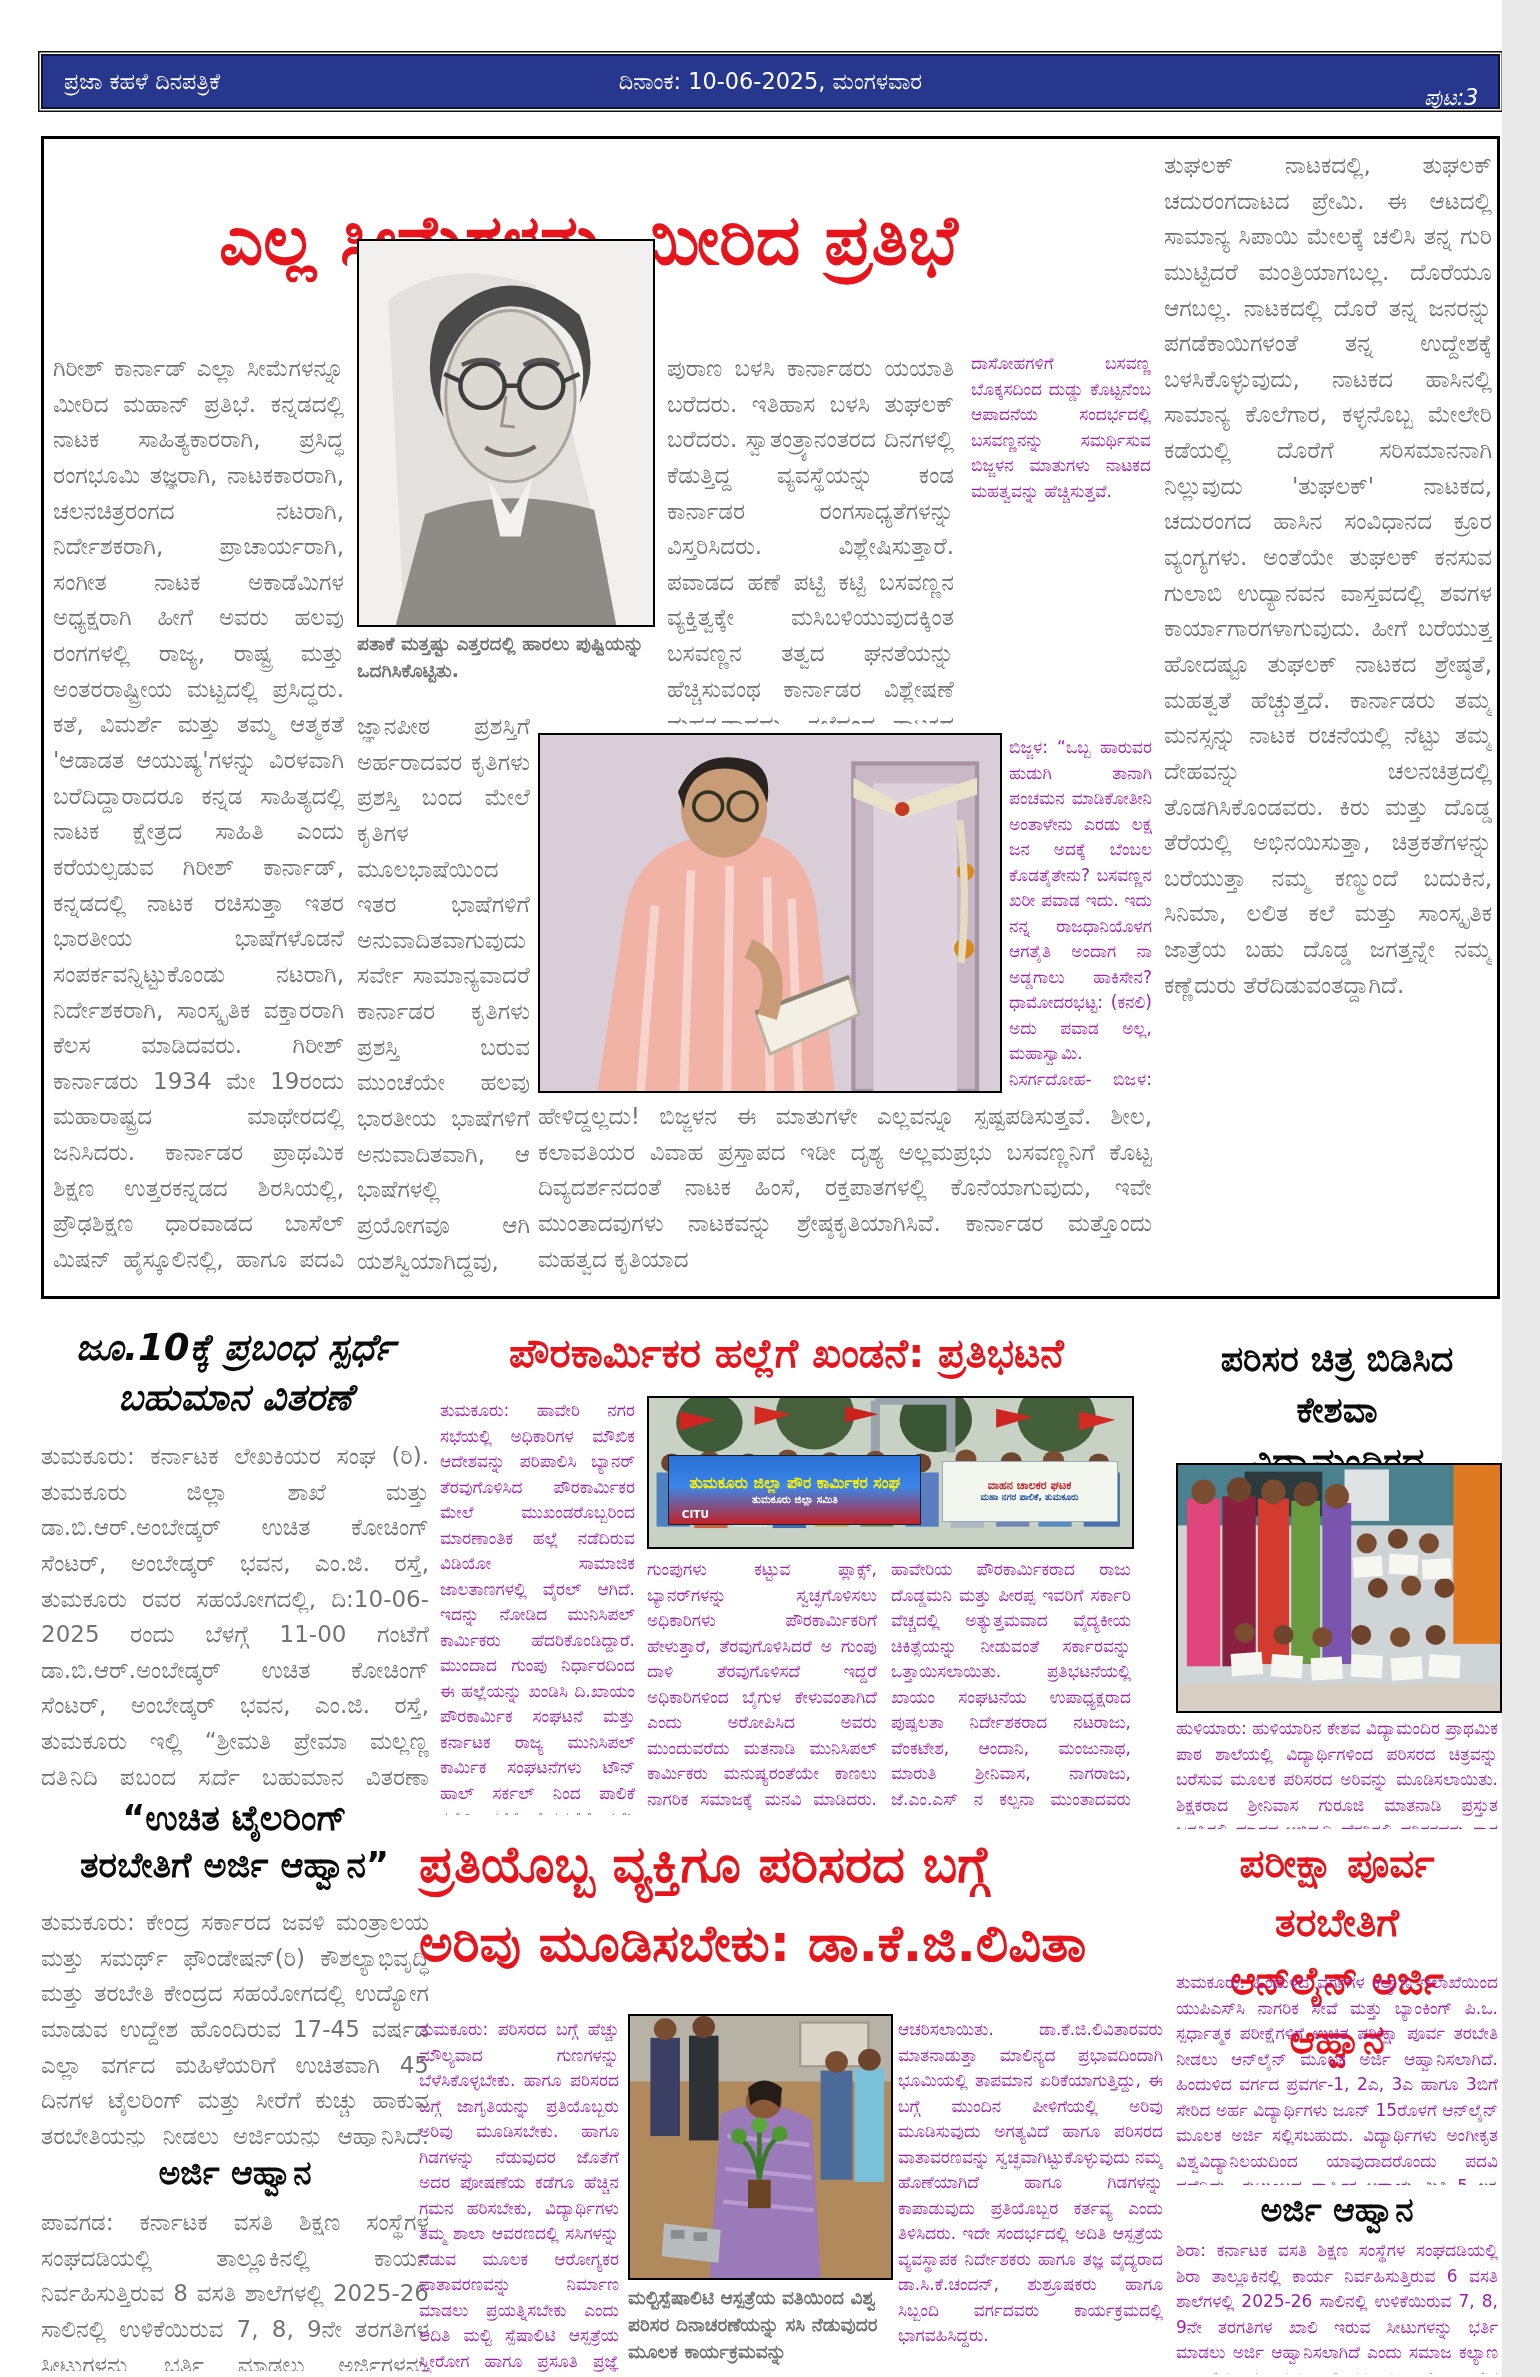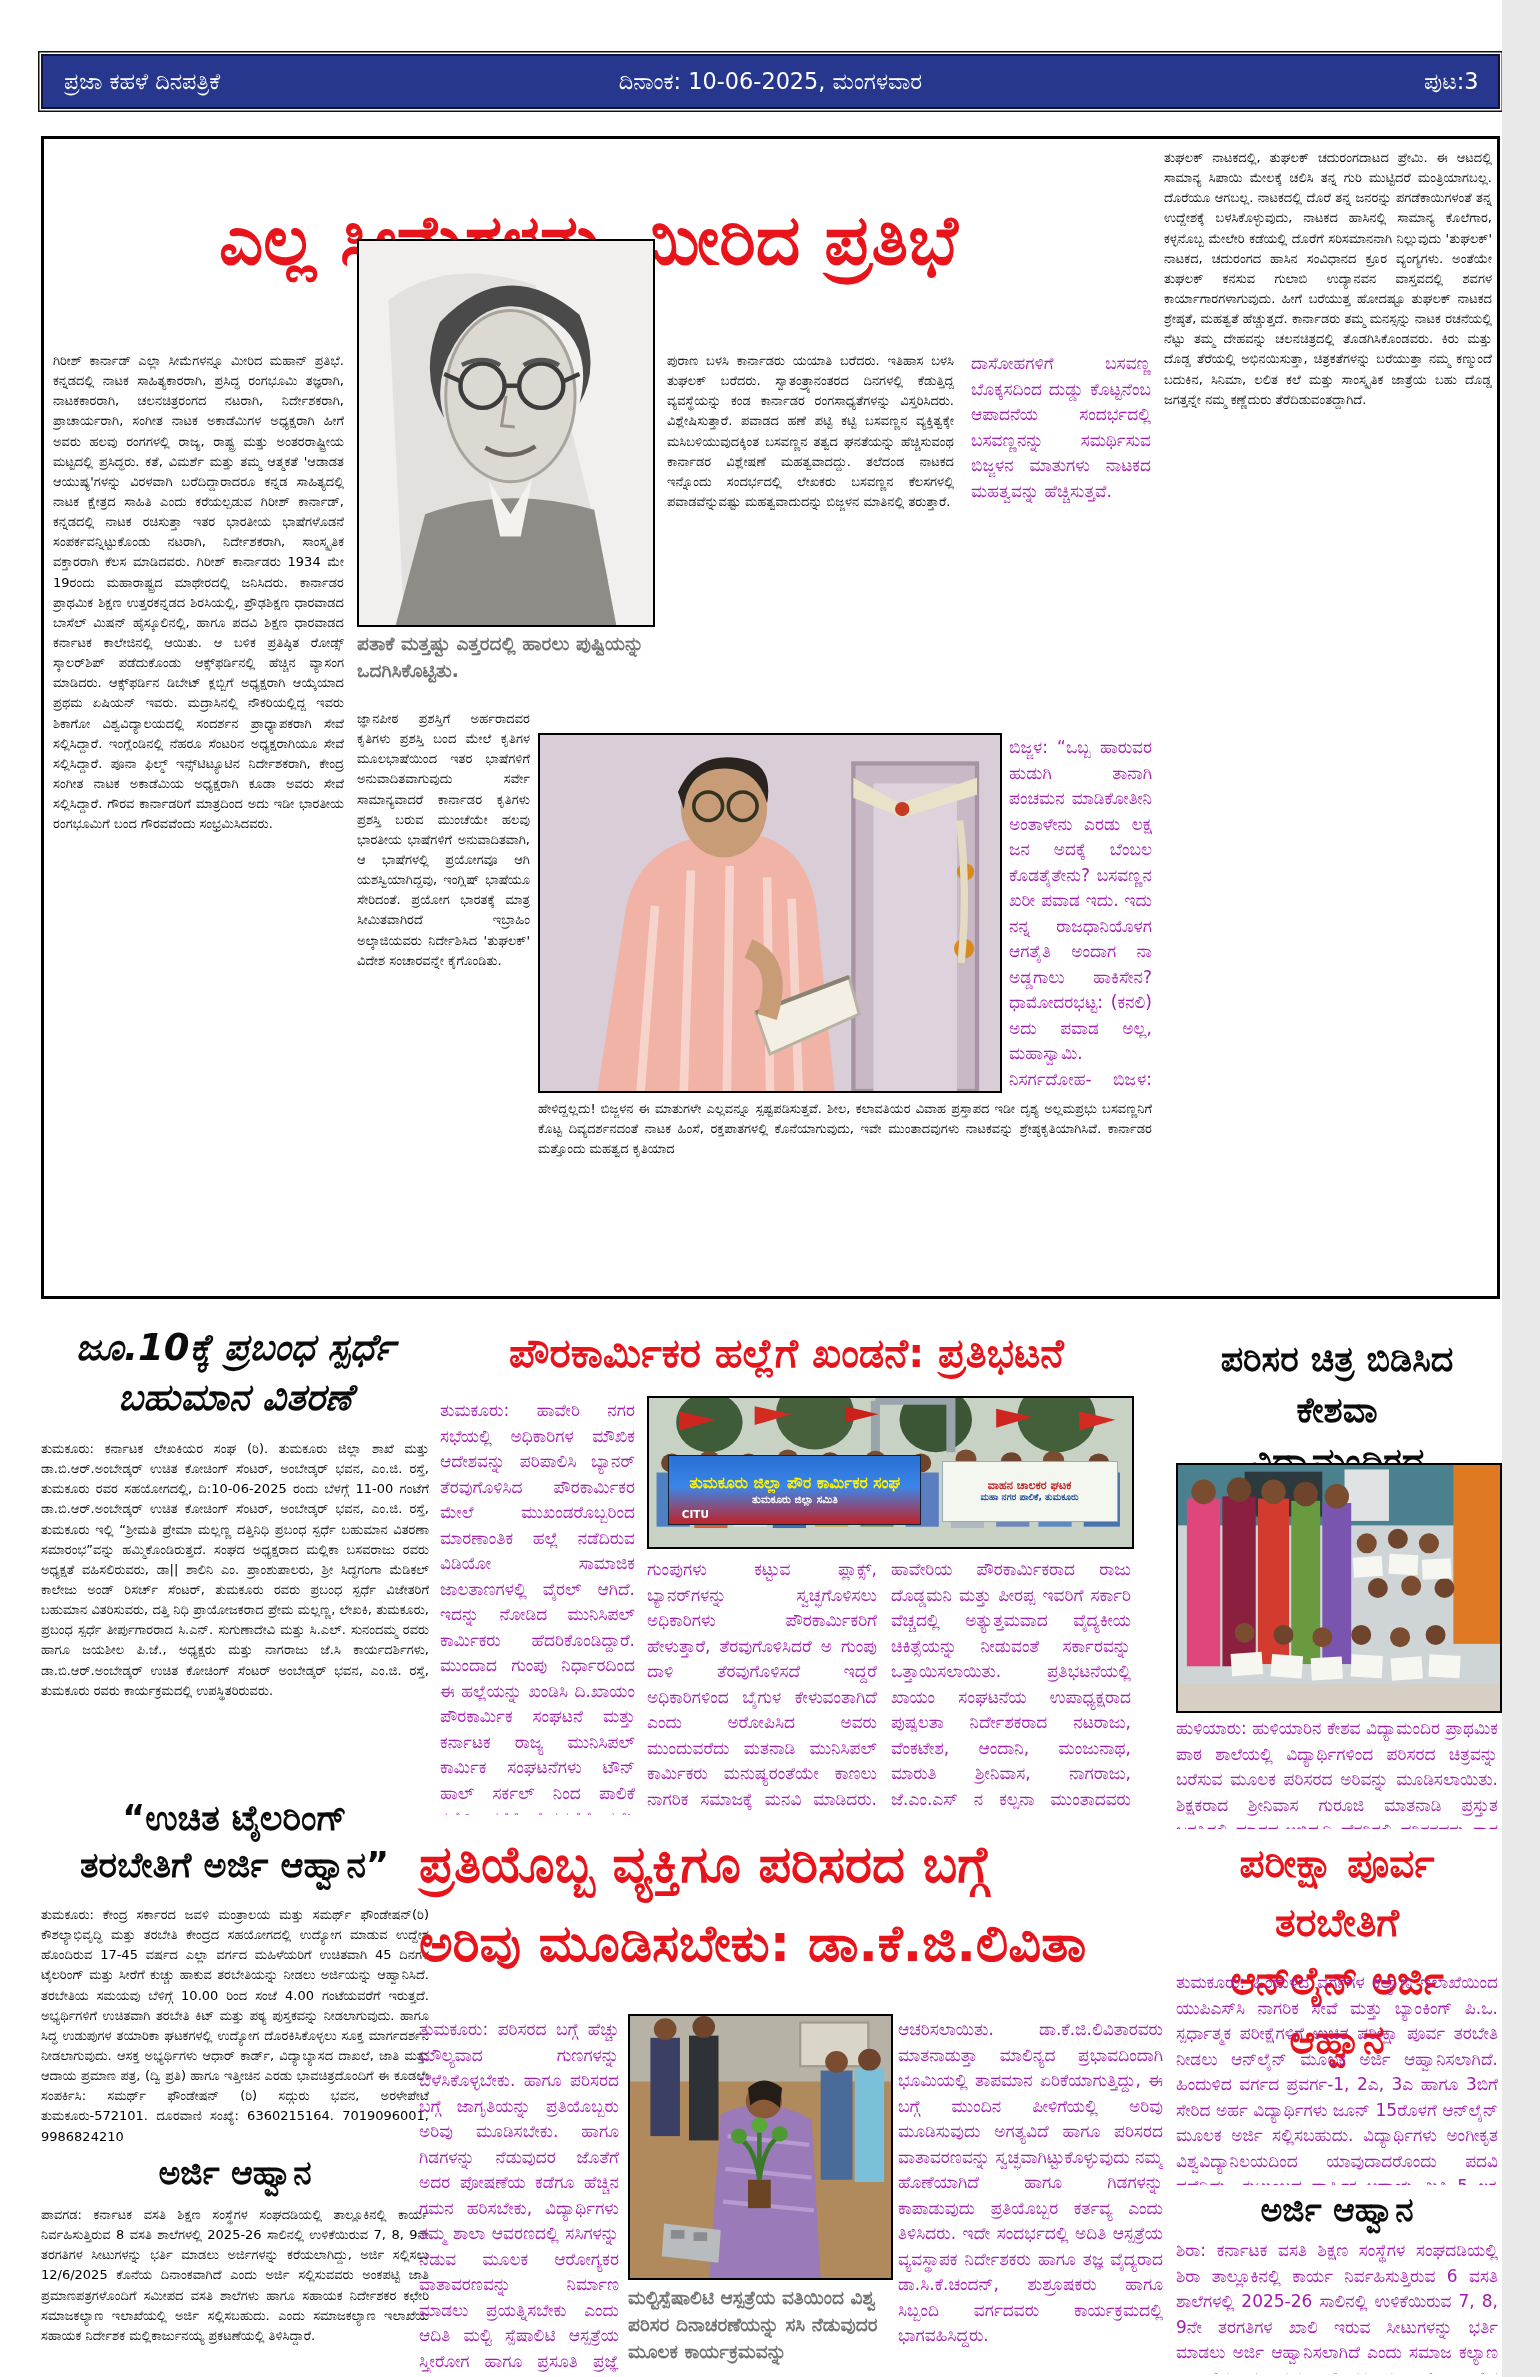--- a/index.html
+++ b/index.html
@@ -41,7 +41,7 @@
   <div class="abs" id="mastbar">
     <div class="abs mast-text" style="left:21px;top:0;">ಪ್ರಜಾ ಕಹಳೆ ದಿನಪತ್ರಿಕೆ</div>
     <div class="abs mast-text" style="left:0;right:0;top:0;text-align:center;">ದಿನಾಂಕ: 10-06-2025, ಮಂಗಳವಾರ</div>
-    <div class="abs mast-text" style="right:19.4px;top:0;">ಪುಟ:3</div>
+    <div class="abs mast-text" style="right:19.4px;top:16px;font-style:italic;">ಪುಟ:3</div>
   </div>
 
   <div class="abs" id="mainbox">

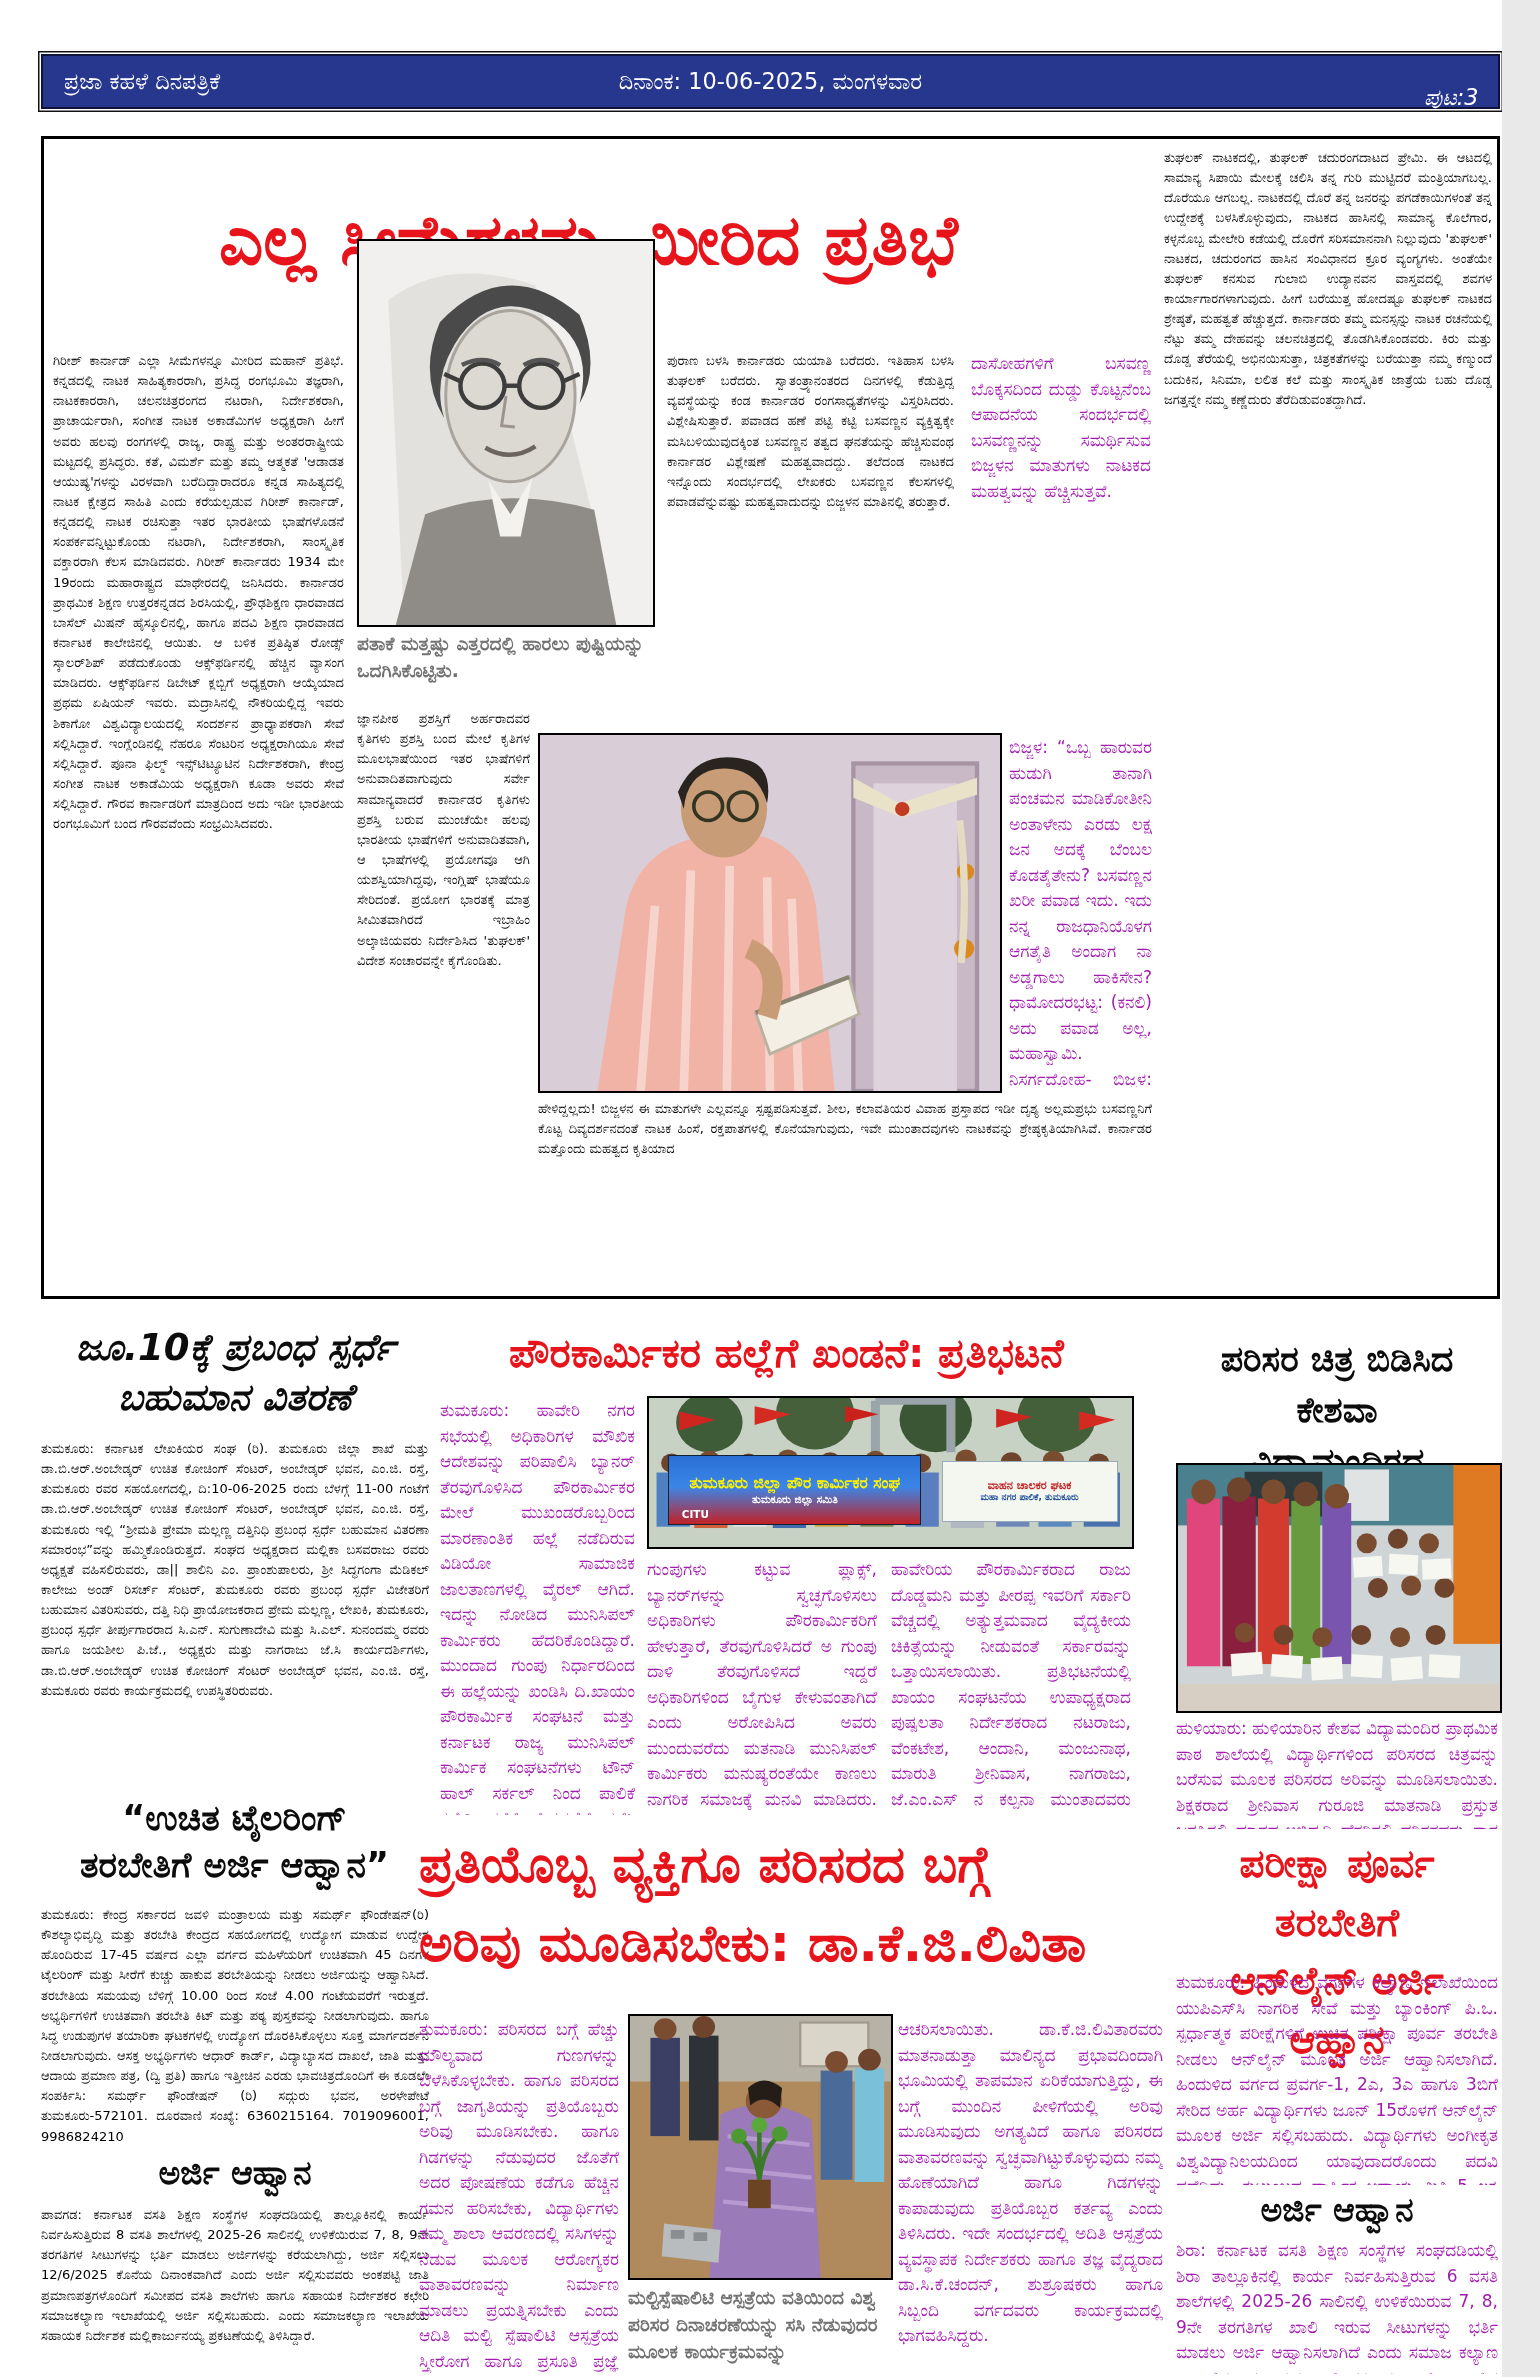--- a/index.html
+++ b/index.html
@@ -15,7 +15,7 @@
   #mainbox{left:41px;top:136px;width:1453px;height:1157px;border:3px solid #000;background:#fff;}
   .headline-red{color:#e8141b;font-weight:700;}
   .headline-black{color:#0c0c0c;font-weight:700;}
-  .body-text{font-size:13px;line-height:1.55;text-align:justify;overflow:hidden;color:#000000;}
+  .body-text{font-size:23px;line-height:1.55;text-align:justify;overflow:hidden;color:#737373;}
   .body-sm{font-size:17px;line-height:1.5;text-align:justify;overflow:hidden;color:#a21caf;}
   .caption{font-size:18.6px;line-height:1.45;font-weight:600;color:#737373;overflow:hidden;}
   .photo{border:2.2px solid #000;overflow:hidden;background:#000000;}

